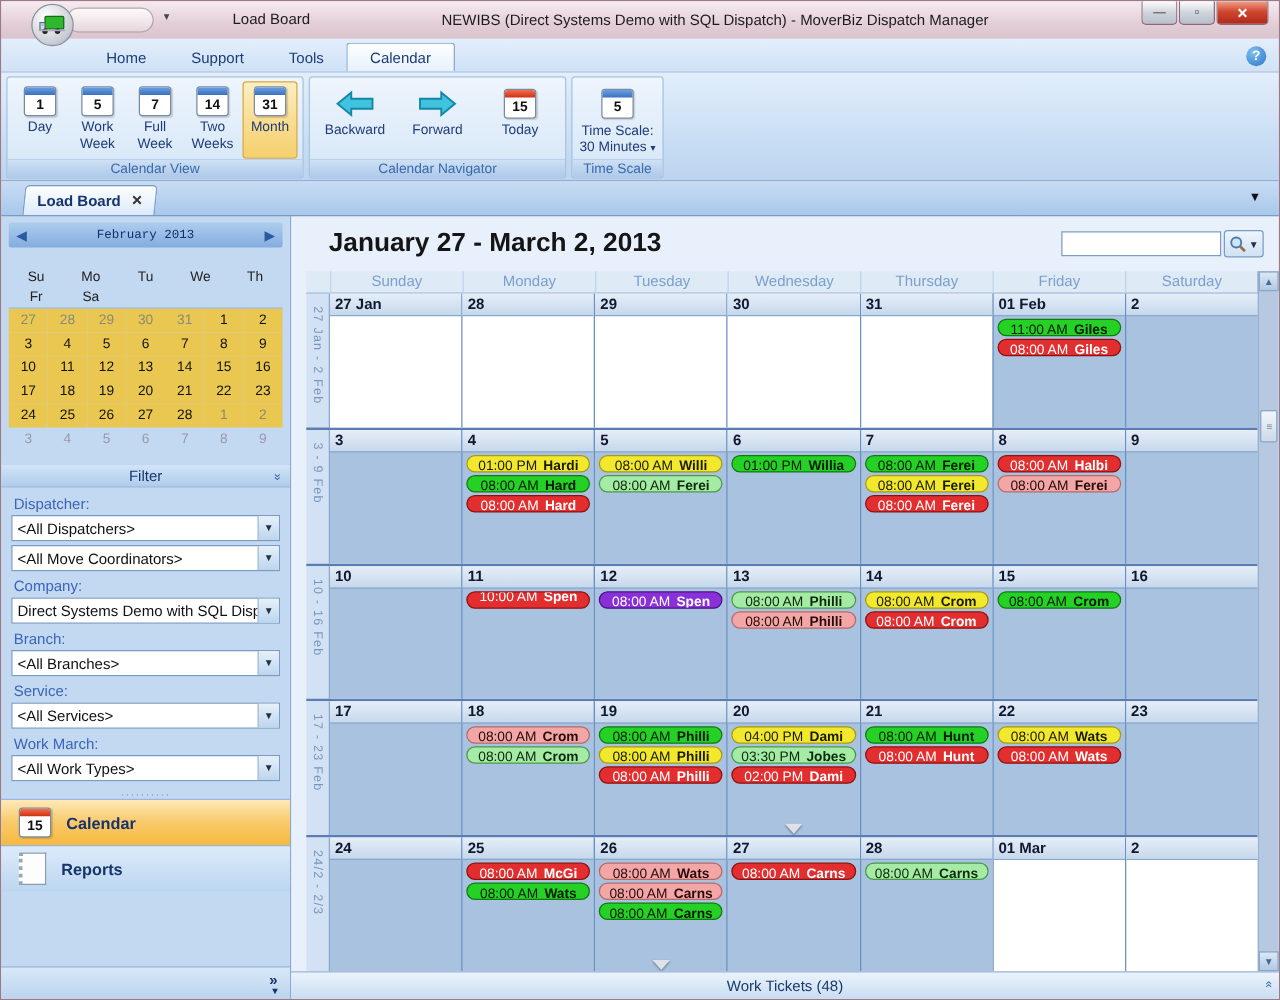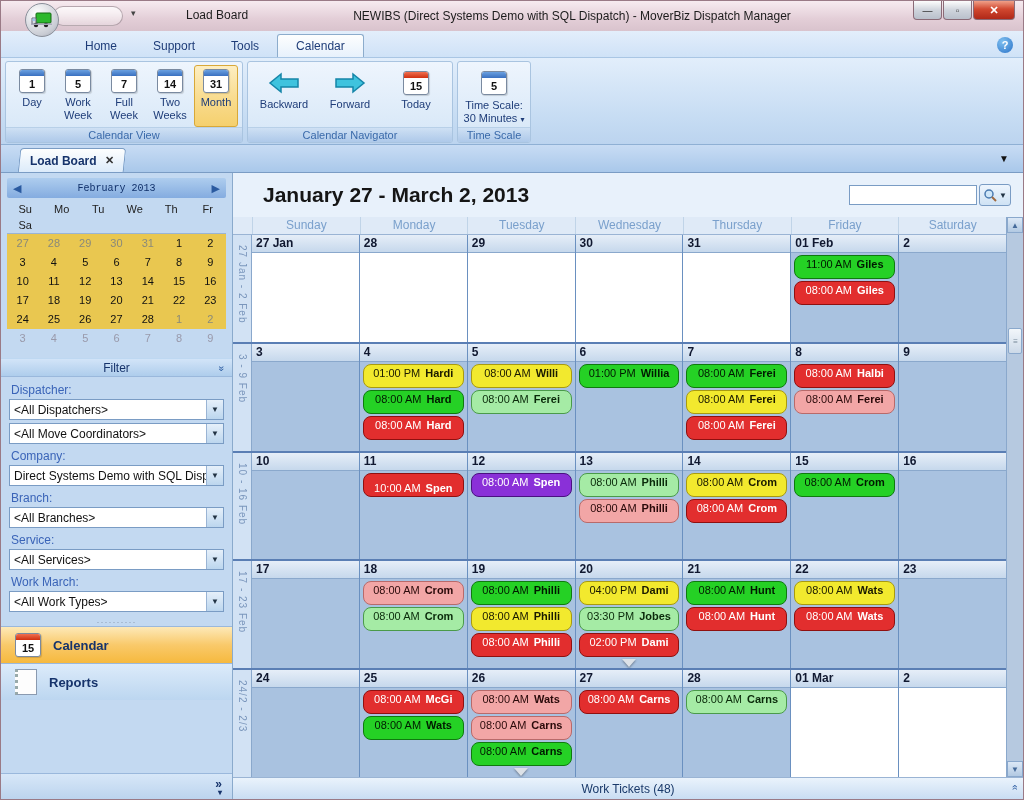--- a/index.html
+++ b/index.html
@@ -55,7 +55,7 @@
   .minical-header { height:20px; background:linear-gradient(#aecdee,#84ace0); display:flex; align-items:center; justify-content:space-between; padding:0 6px; border-radius:2px; }
   .minical-title { font-size:10px; color:#10306a;font-family:Liberation Mono, monospace; }
   .mini-nav { font-size:11px; color:#2a5aa0; }
-  .mini-dow { display:grid; grid-template-columns:repeat(6,1fr); margin-top:3px; border-bottom:1px solid #9ab4d4; }
+  .mini-dow { display:grid; grid-template-columns:repeat(5,1fr); margin-top:16px; border-bottom:1px solid #9ab4d4; }
   .mini-dow div { text-align:center; font-size:11px; color:#222; padding:2px 0; }
   .mini-grid { display:grid; grid-template-columns:repeat(7,1fr); }
   .mini-cell { text-align:center; font-size:11px; color:#111; padding:3px 0 4px; }

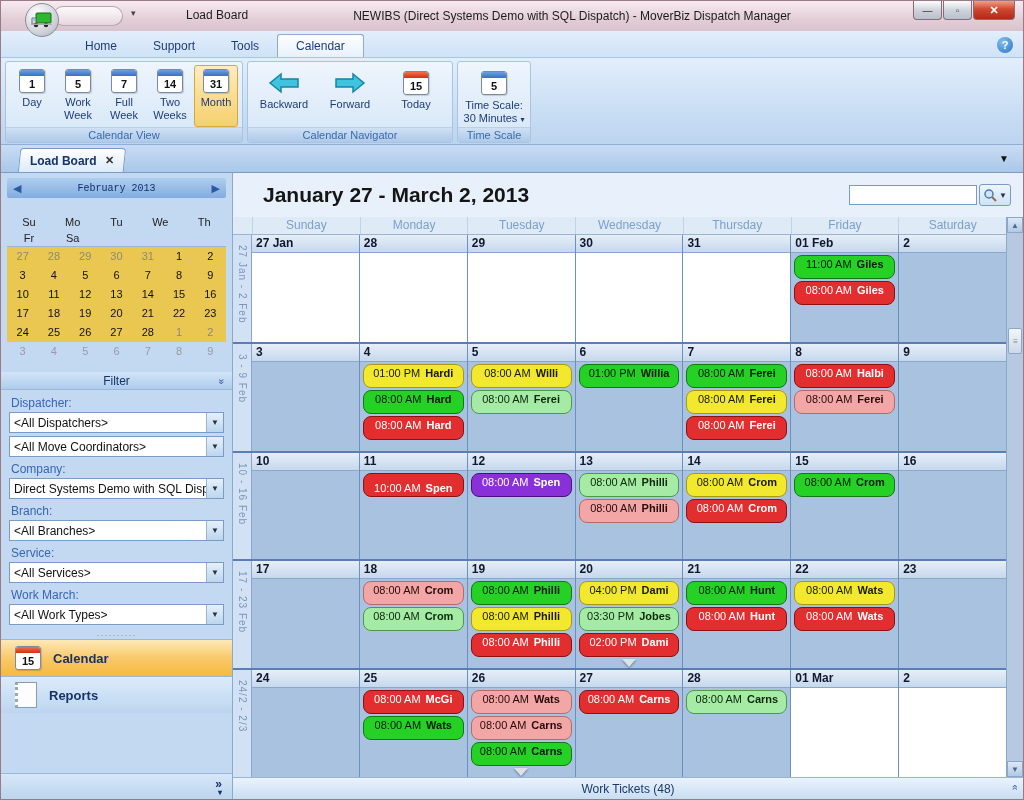--- a/index.html
+++ b/index.html
@@ -94,7 +94,7 @@
   .searchbtn .sdrop { font-size:8px; color:#234; }
 
   .calmiddle { flex:1; display:flex; min-height:0; }
-  .calcol { flex:1; display:flex; flex-direction:column; min-width:0; }
+  .calcol { flex:1; display:flex; flex-direction:column; min-width:0;padding-left:12px; }
 
   .dowrow { height:18px; display:flex; background:#dfeaf7; border-bottom:1px solid #9ab4d4; flex:0 0 auto; }
   .dow-spacer { width:19px; }

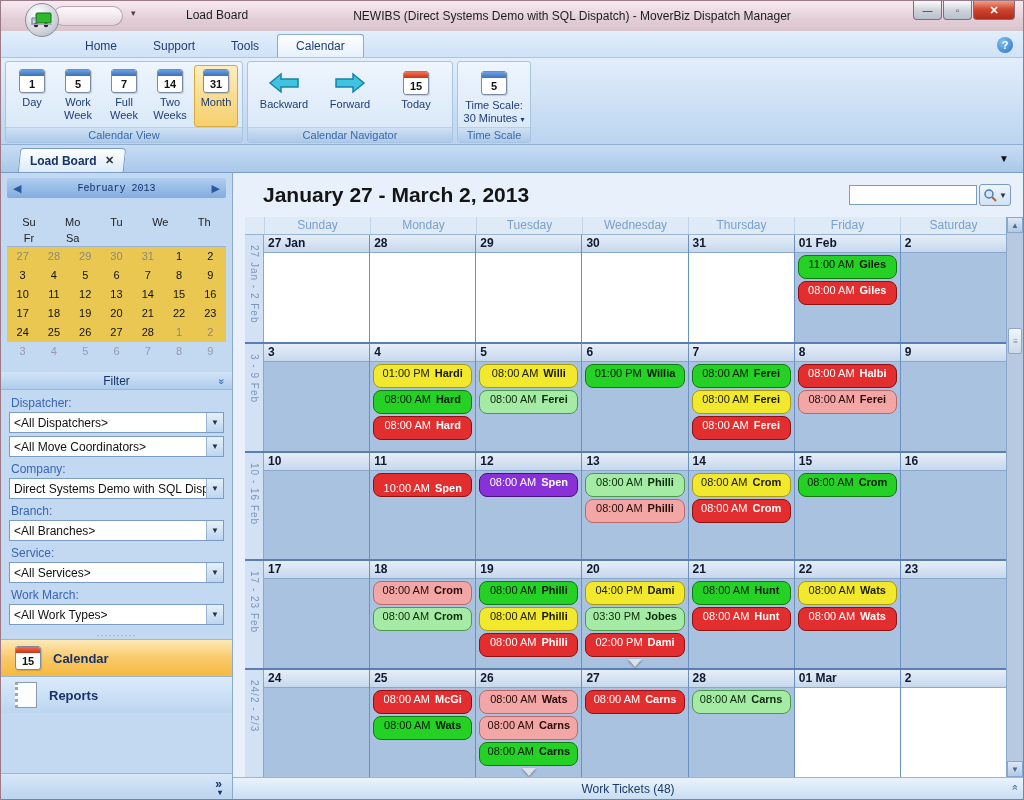--- a/index.html
+++ b/index.html
@@ -111,7 +111,7 @@
   .day.other { background:#ffffff; }
   .datebar { height:18px; background:linear-gradient(#e6eef8,#c6d8ec); border-bottom:1px solid #8aa8cc; font-size:12px; font-weight:bold; color:#101830; padding:1px 0 0 4px; flex:0 0 auto; white-space:nowrap; overflow:hidden; }
   .events { padding:2px 3px; display:flex; flex-direction:column; gap:2px; overflow:hidden; }
-  .event { height:24px; border-radius:8px; border:1px solid rgba(0,0,0,.45); font-size:11px; line-height:16px; display:flex; justify-content:center; gap:5px; overflow:hidden; white-space:nowrap; padding:0 3px; flex:0 0 auto; }
+  .event { height:14px; border-radius:8px; border:1px solid rgba(0,0,0,.45); font-size:11px; line-height:16px; display:flex; justify-content:center; gap:5px; overflow:hidden; white-space:nowrap; padding:0 3px; flex:0 0 auto; }
   .event .ename { font-weight:bold; }
   .week:not(:last-child) .event { background-image:
       repeating-linear-gradient(90deg, rgba(0,0,0,.10) 0 1px, transparent 1px 7px),

